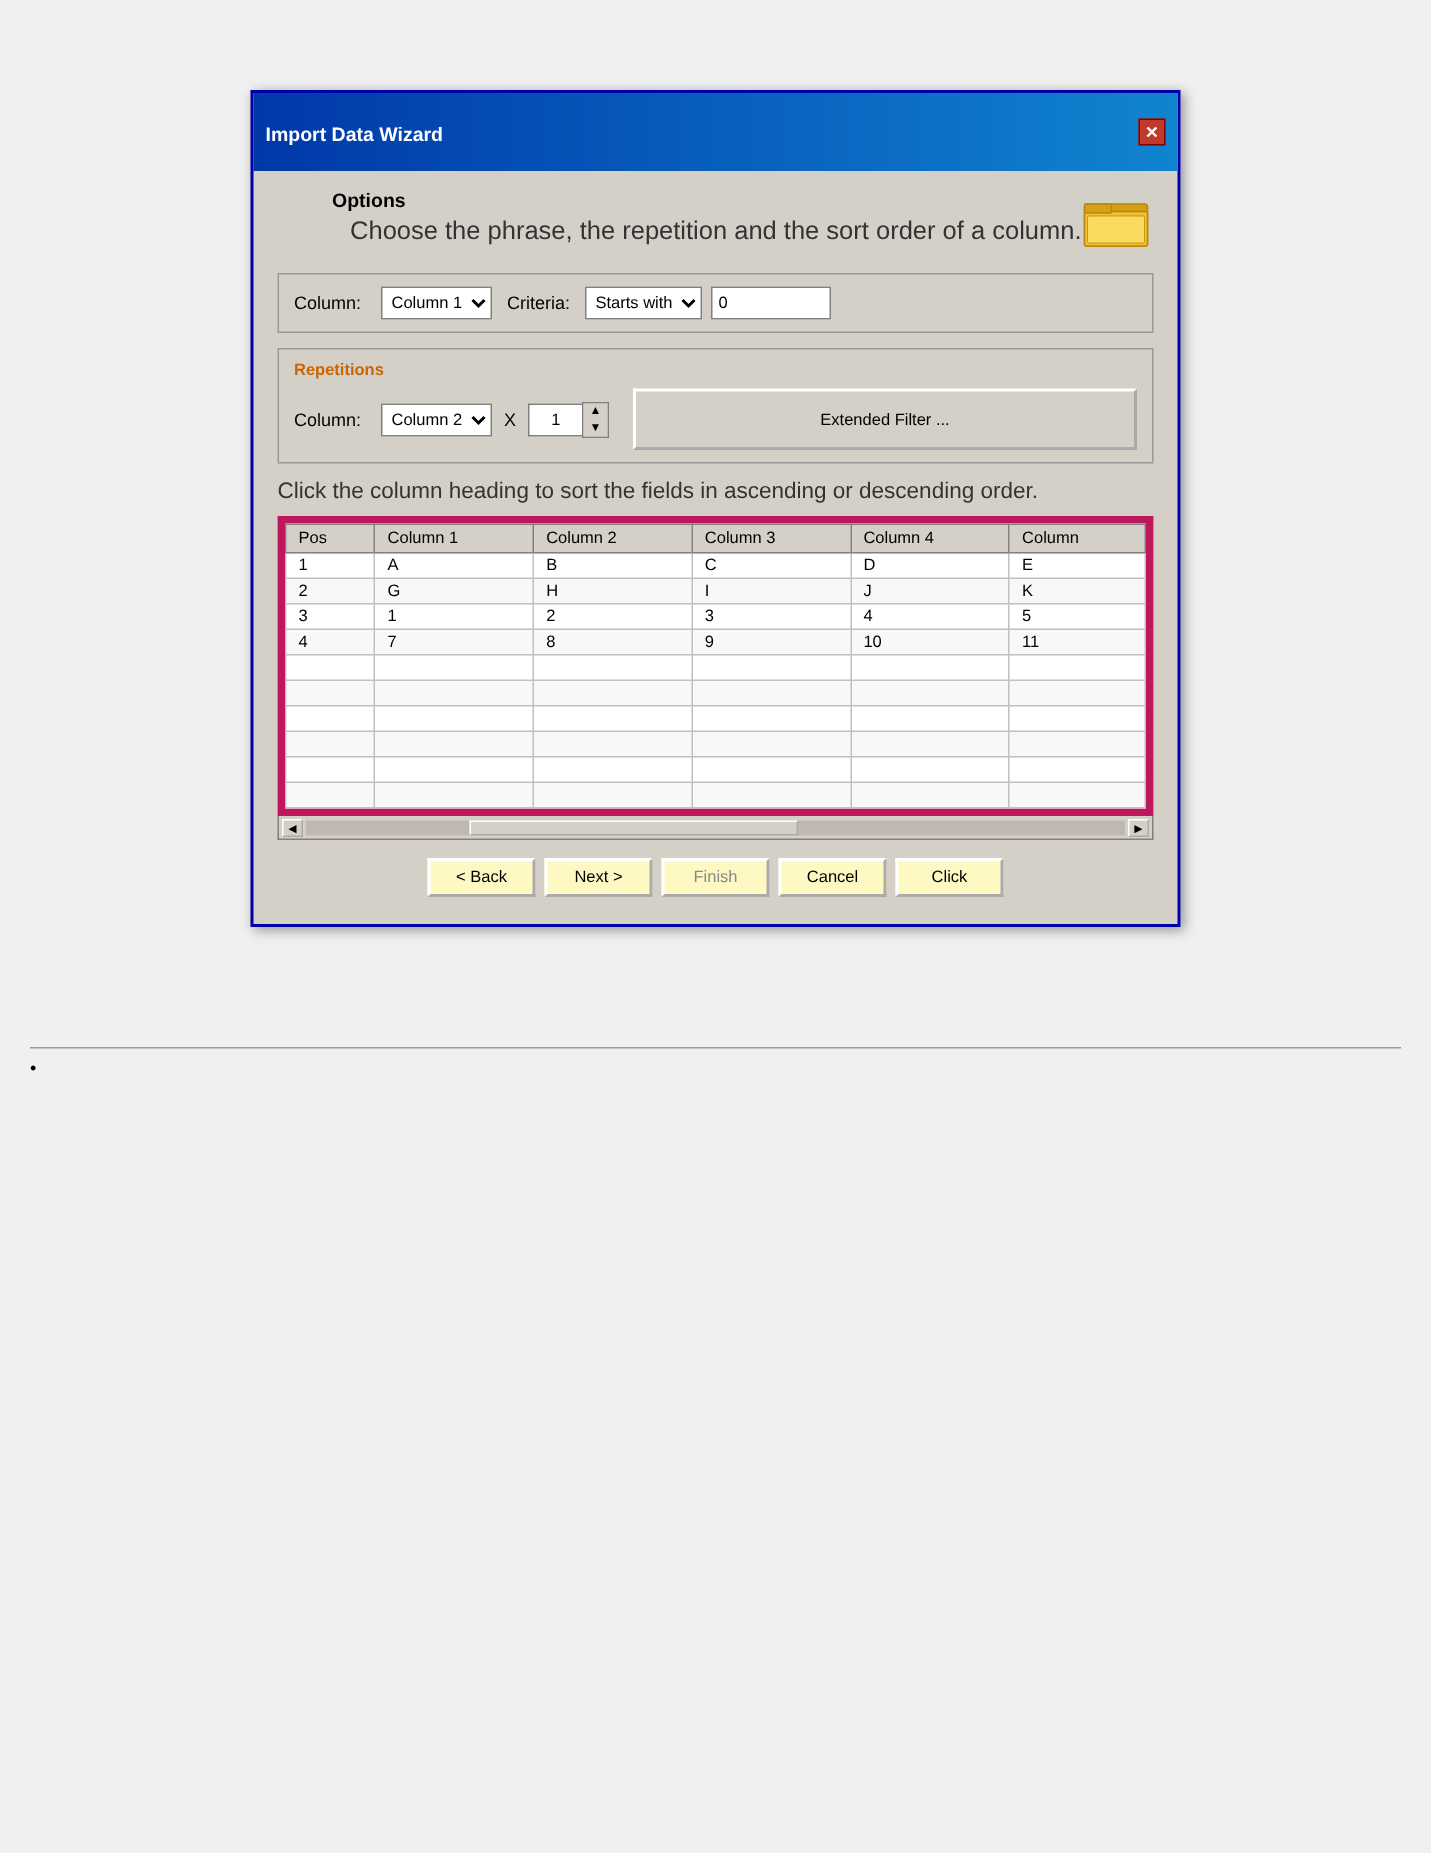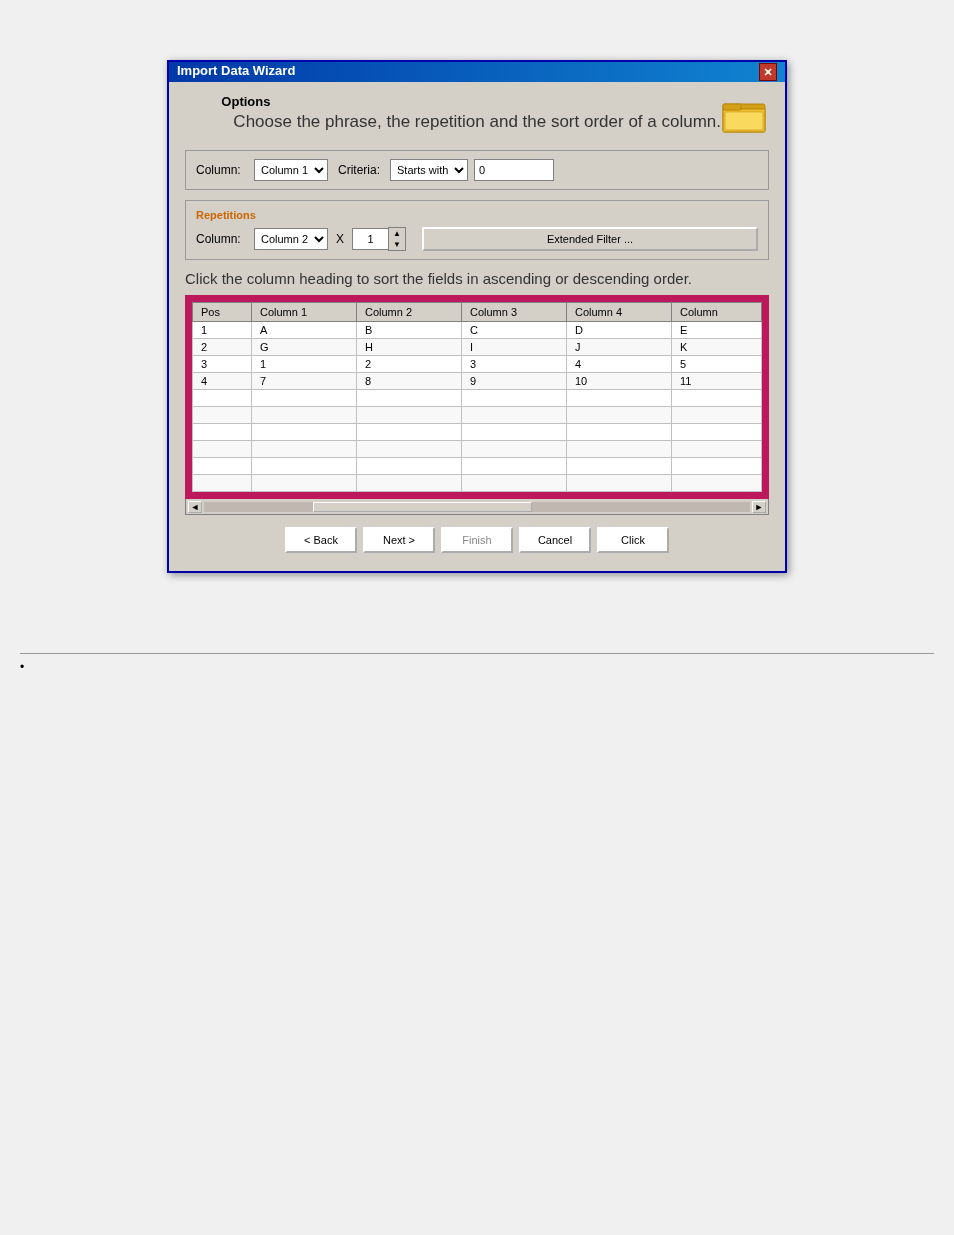--- a/index.html
+++ b/index.html
@@ -28,9 +28,9 @@
       color: #fff;
       font-size: 13px;
       font-weight: bold;
-      padding: 1px 8px;
-      display: flex;
-      align-items: flex-start;
+      padding: 17px 8px;
+      display: flex;
+      align-items: flex-end;
       justify-content: space-between;
     }
 

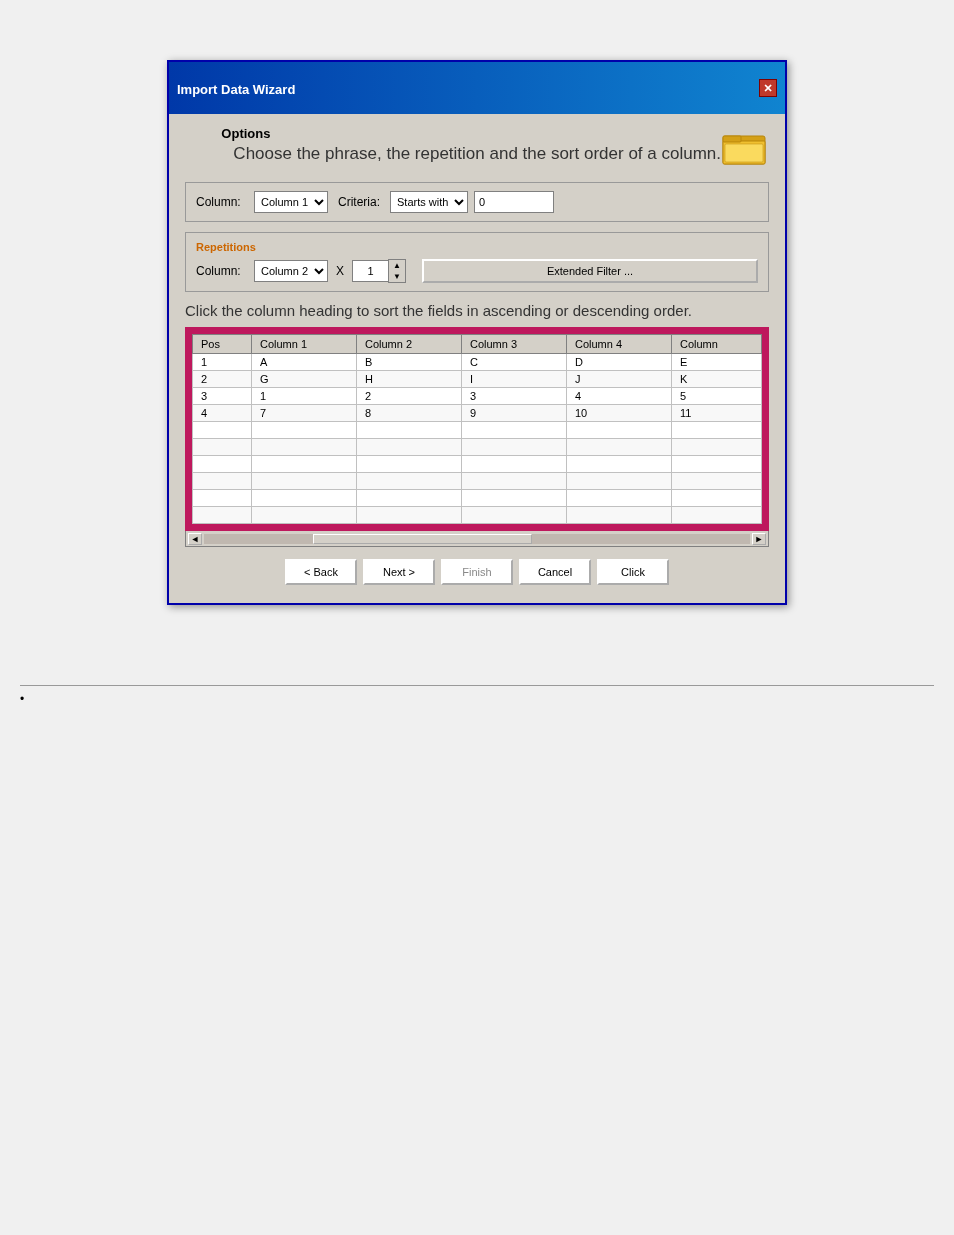--- a/index.html
+++ b/index.html
@@ -178,7 +178,7 @@
     }
 
     .extended-filter-btn {
-      height: 24px;
+      height: 41px;
       background: #d4d0c8;
       border: 2px outset #fff;
       font-size: 11px;

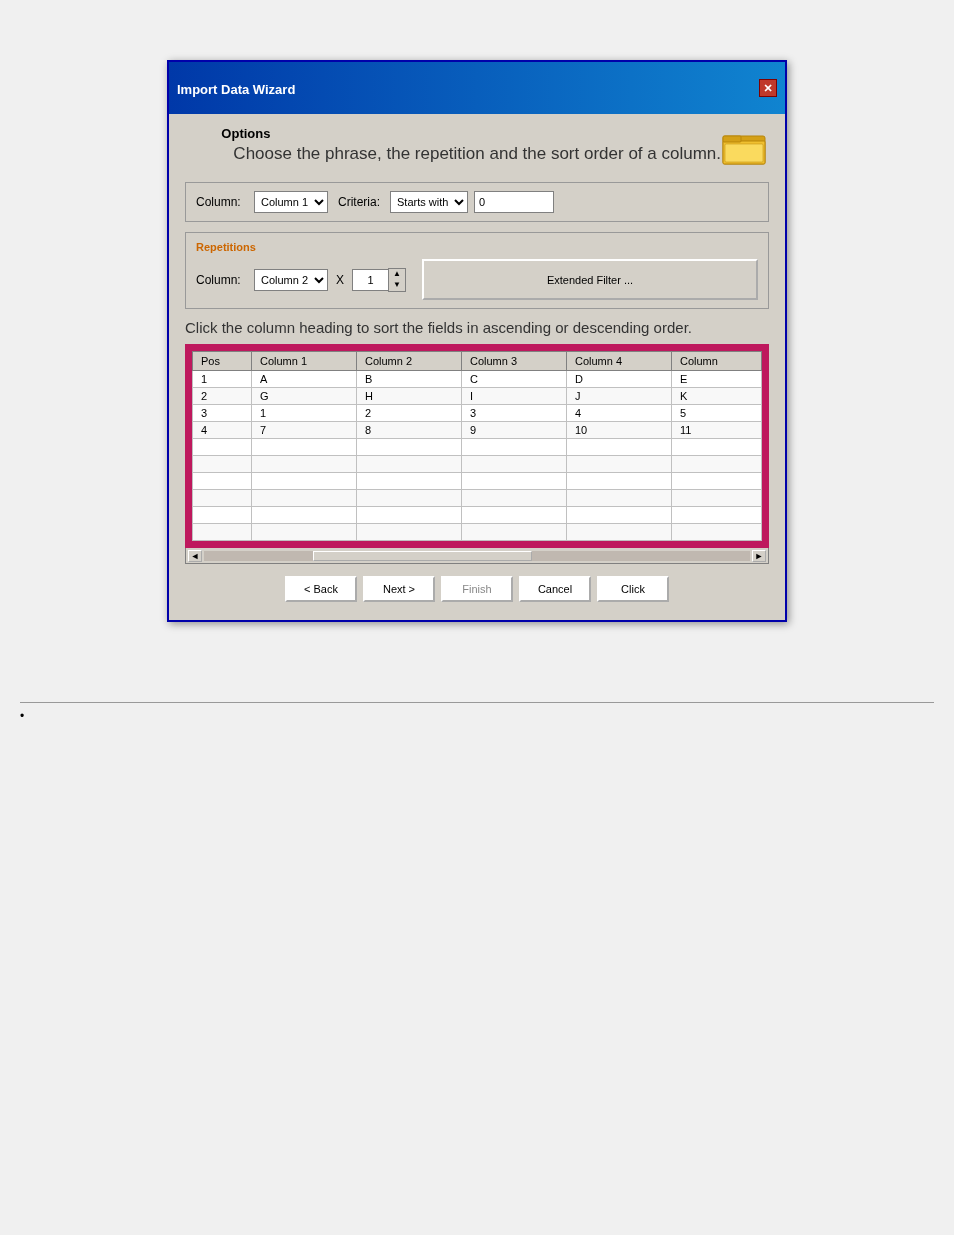--- a/index.html
+++ b/index.html
@@ -195,7 +195,7 @@
     }
 
     .data-table-container {
-      border: 7px solid #be185d;
+      border: 5px solid #be185d;
       background: #fff;
       overflow: hidden;
       margin-bottom: 0;

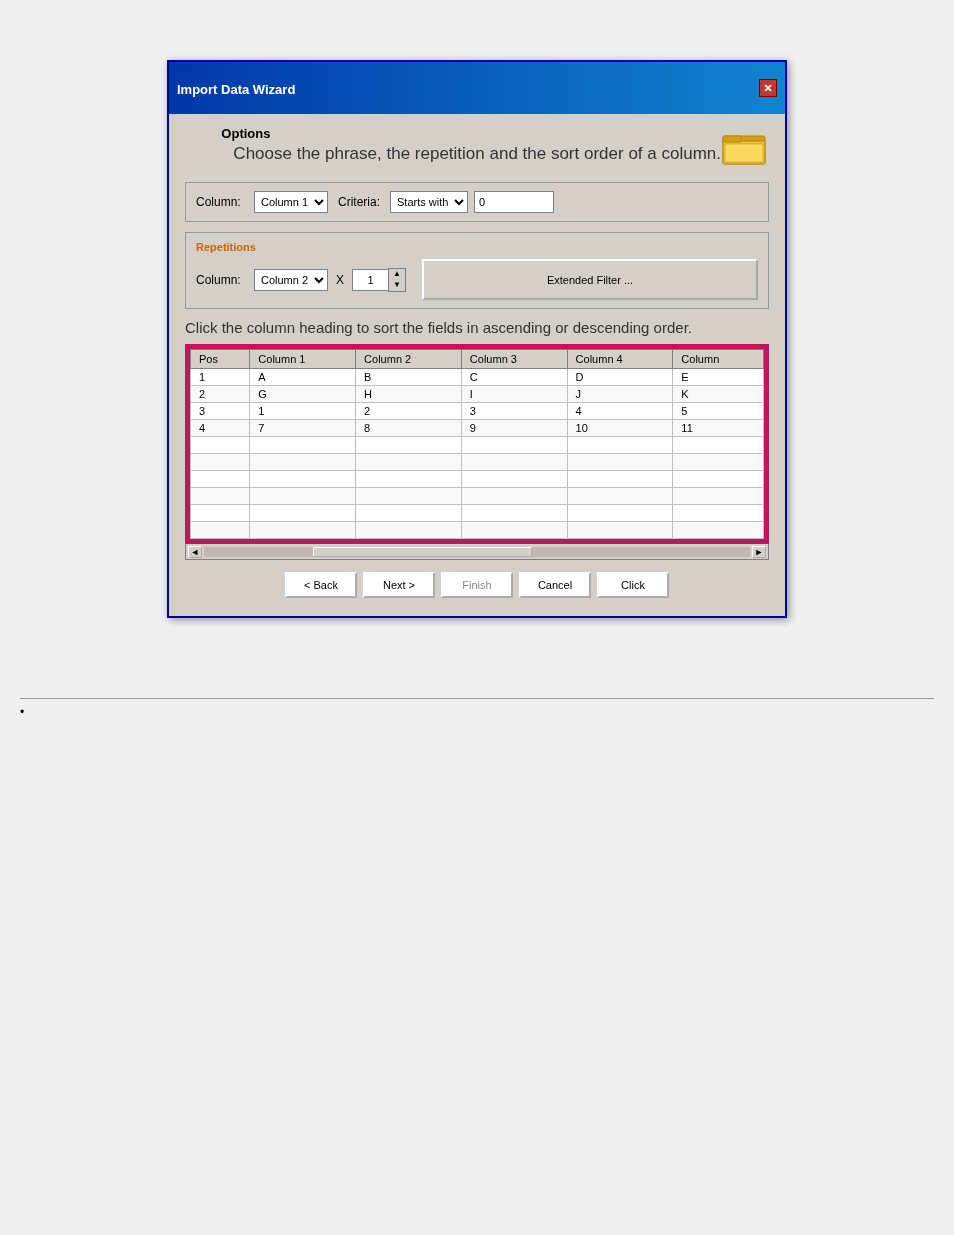--- a/index.html
+++ b/index.html
@@ -281,7 +281,7 @@
     .dialog-button {
       height: 26px;
       min-width: 72px;
-      background: #ffffff;
+      background: #fef9c3;
       border: 2px outset #fff;
       font-size: 11px;
       cursor: pointer;

